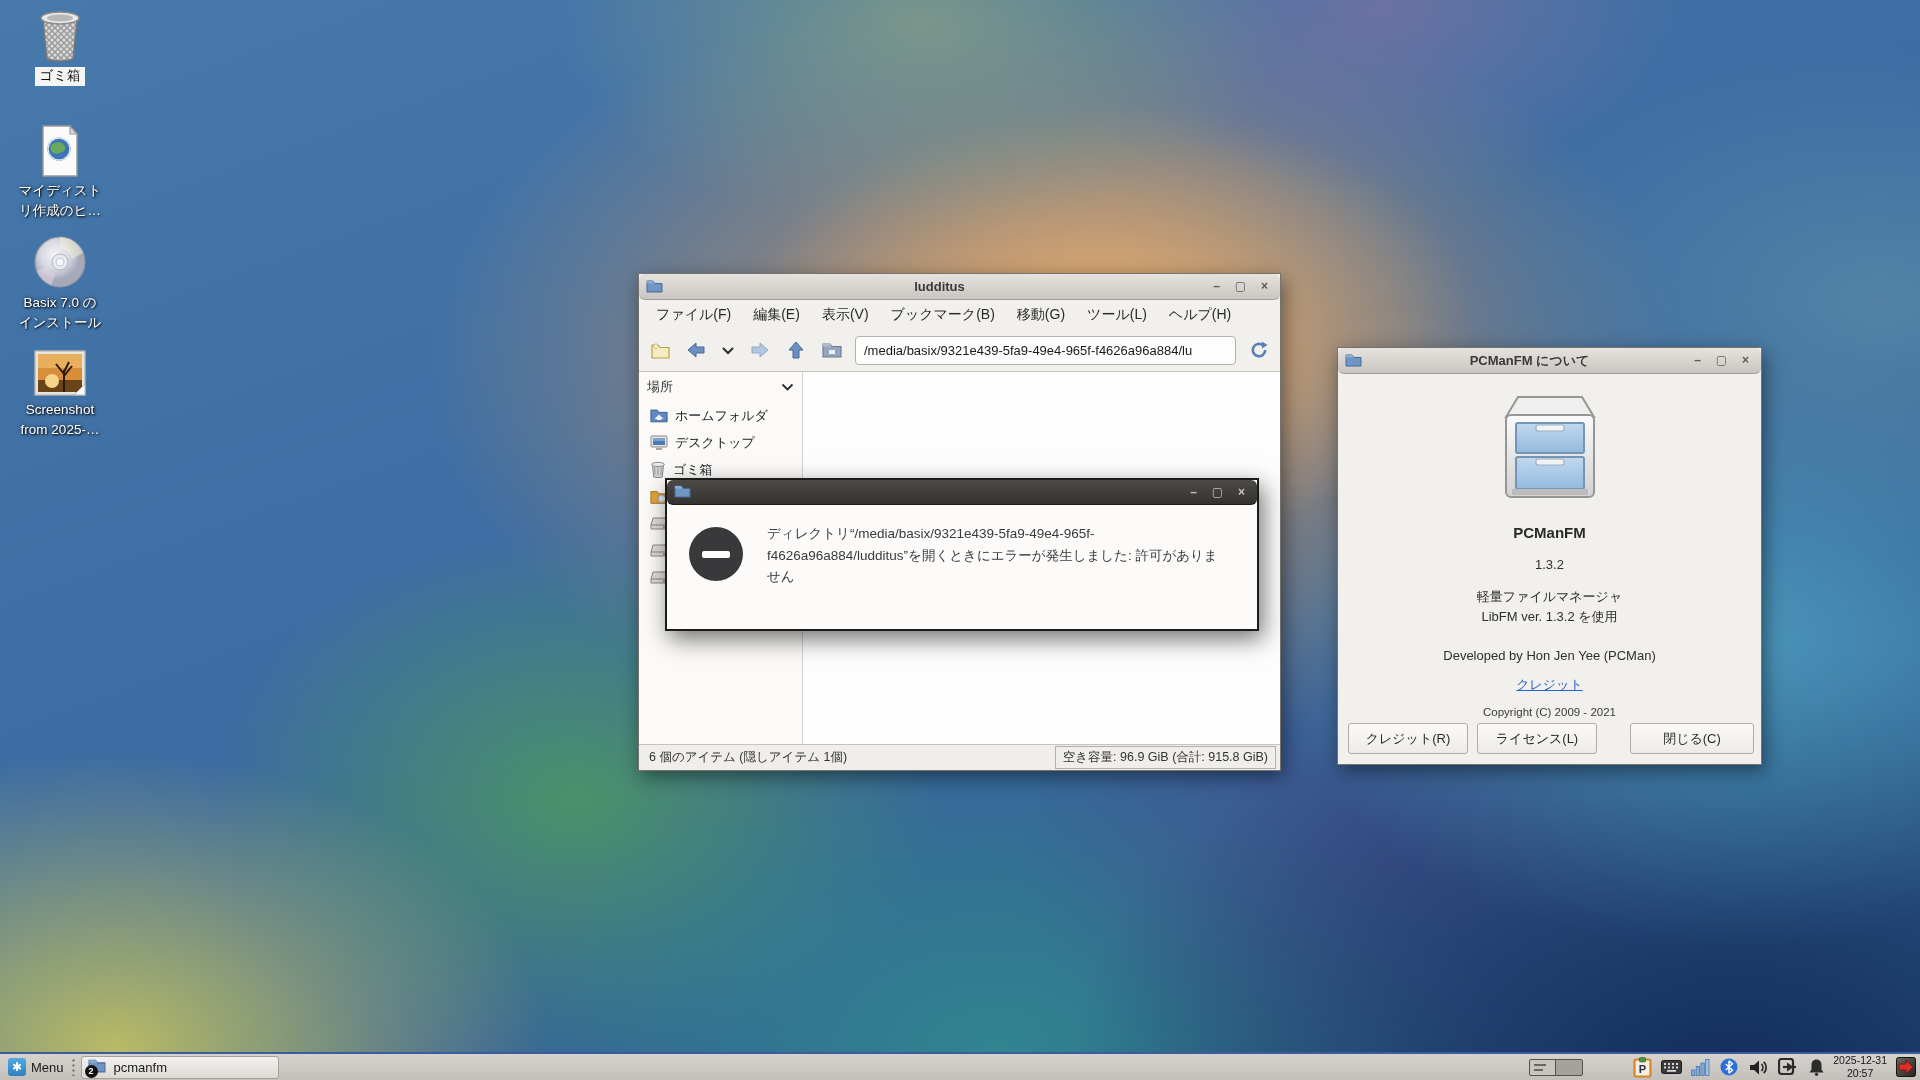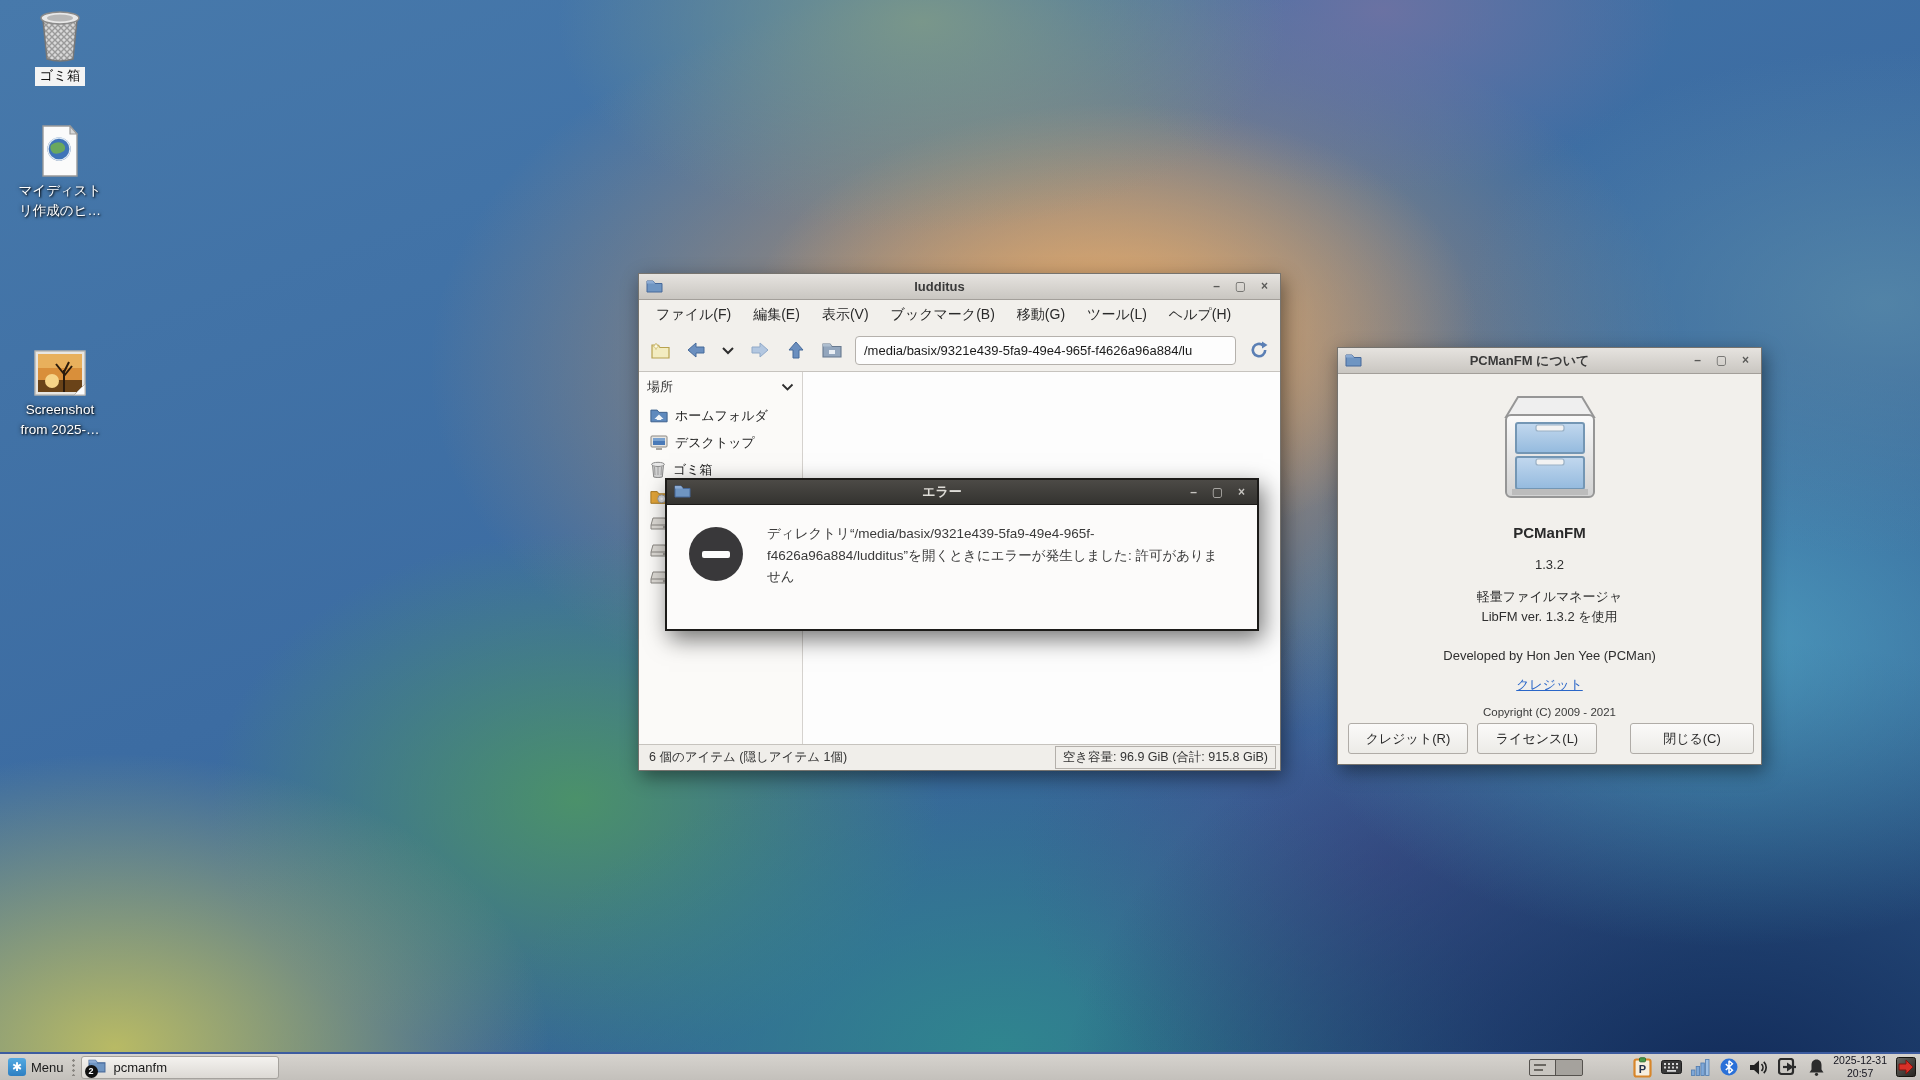--- a/index.html
+++ b/index.html
@@ -35,7 +35,7 @@
   .window { position:absolute; background:#f2f0ec; border:1px solid #76736e;
     box-shadow:3px 6px 18px rgba(0,0,0,.45); }
   .titlebar { position:relative; height:26px;
-    background:linear-gradient(#e6e3df,#c9c6c1); border-bottom:1px solid #a39f9a; }
+    background:linear-gradient(#e6e3df,#c9c6c1); border-bottom:1px solid #a39f9a;border-radius:6px; }
   .titlebar .t-ico { position:absolute; left:7px; top:5px; }
   .titlebar .title { position:absolute; left:40px; right:80px; top:0; line-height:25px;
     text-align:center; font-size:13px; font-weight:bold; color:#3a3a3a;

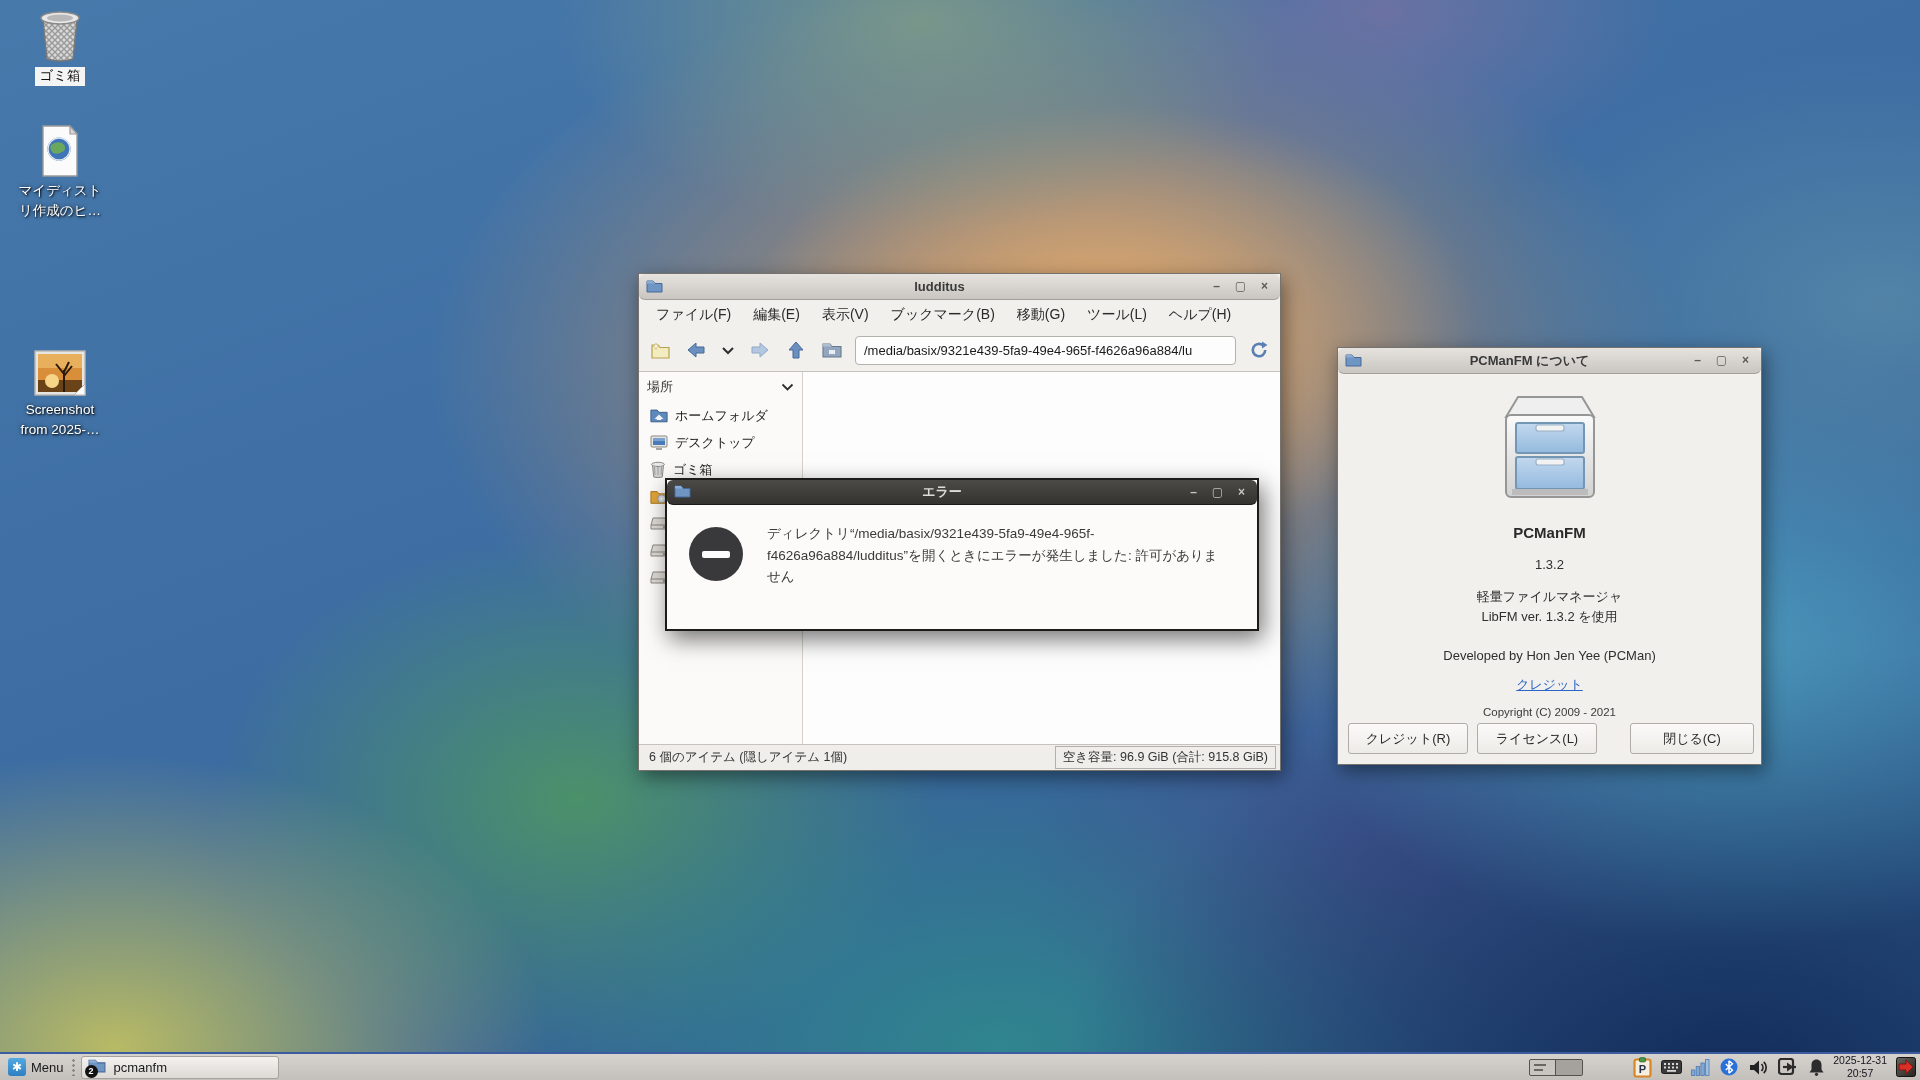--- a/index.html
+++ b/index.html
@@ -165,6 +165,27 @@
 リ作成のヒ…</span>
   </div>
 
+  <div class="desk-icon" style="left:2px; top:235px;">
+    <div class="ic">
+      <svg width="54" height="54" viewBox="0 0 54 54">
+        <defs>
+            <radialGradient id="cdg" cx="40%" cy="35%">
+              <stop offset="0%" stop-color="#f4f4f8"></stop>
+          <stop offset="55%" stop-color="#d9dae2"></stop>
+              <stop offset="85%" stop-color="#b9bcc8"></stop>
+          <stop offset="100%" stop-color="#a6aab8"></stop>
+            </radialGradient>
+          </defs>
+        <circle cx="27" cy="27" r="25" fill="url(#cdg)" stroke="#8e93a2" stroke-width="1.2"></circle>
+        <path d="M27 2 A25 25 0 0 1 50 18 L39 24 A13 13 0 0 0 27 14 Z" fill="#eef0d8" opacity=".55"></path>
+        <path d="M4 36 A25 25 0 0 0 18 50 L23 39 A13 13 0 0 1 14 31 Z" fill="#e8d8ea" opacity=".5"></path>
+        <circle cx="27" cy="27" r="8" fill="#e8eaf0" stroke="#b0b4c0" stroke-width="1"></circle>
+        <circle cx="27" cy="27" r="4" fill="#f6f7fa" stroke="#c6cad4" stroke-width="1"></circle>
+      </svg>
+    </div>
+    <span class="lbl">Basix 7.0 の
+インストール</span>
+  </div>
 
   <div class="desk-icon" style="left:2px; top:350px;">
     <div class="ic">

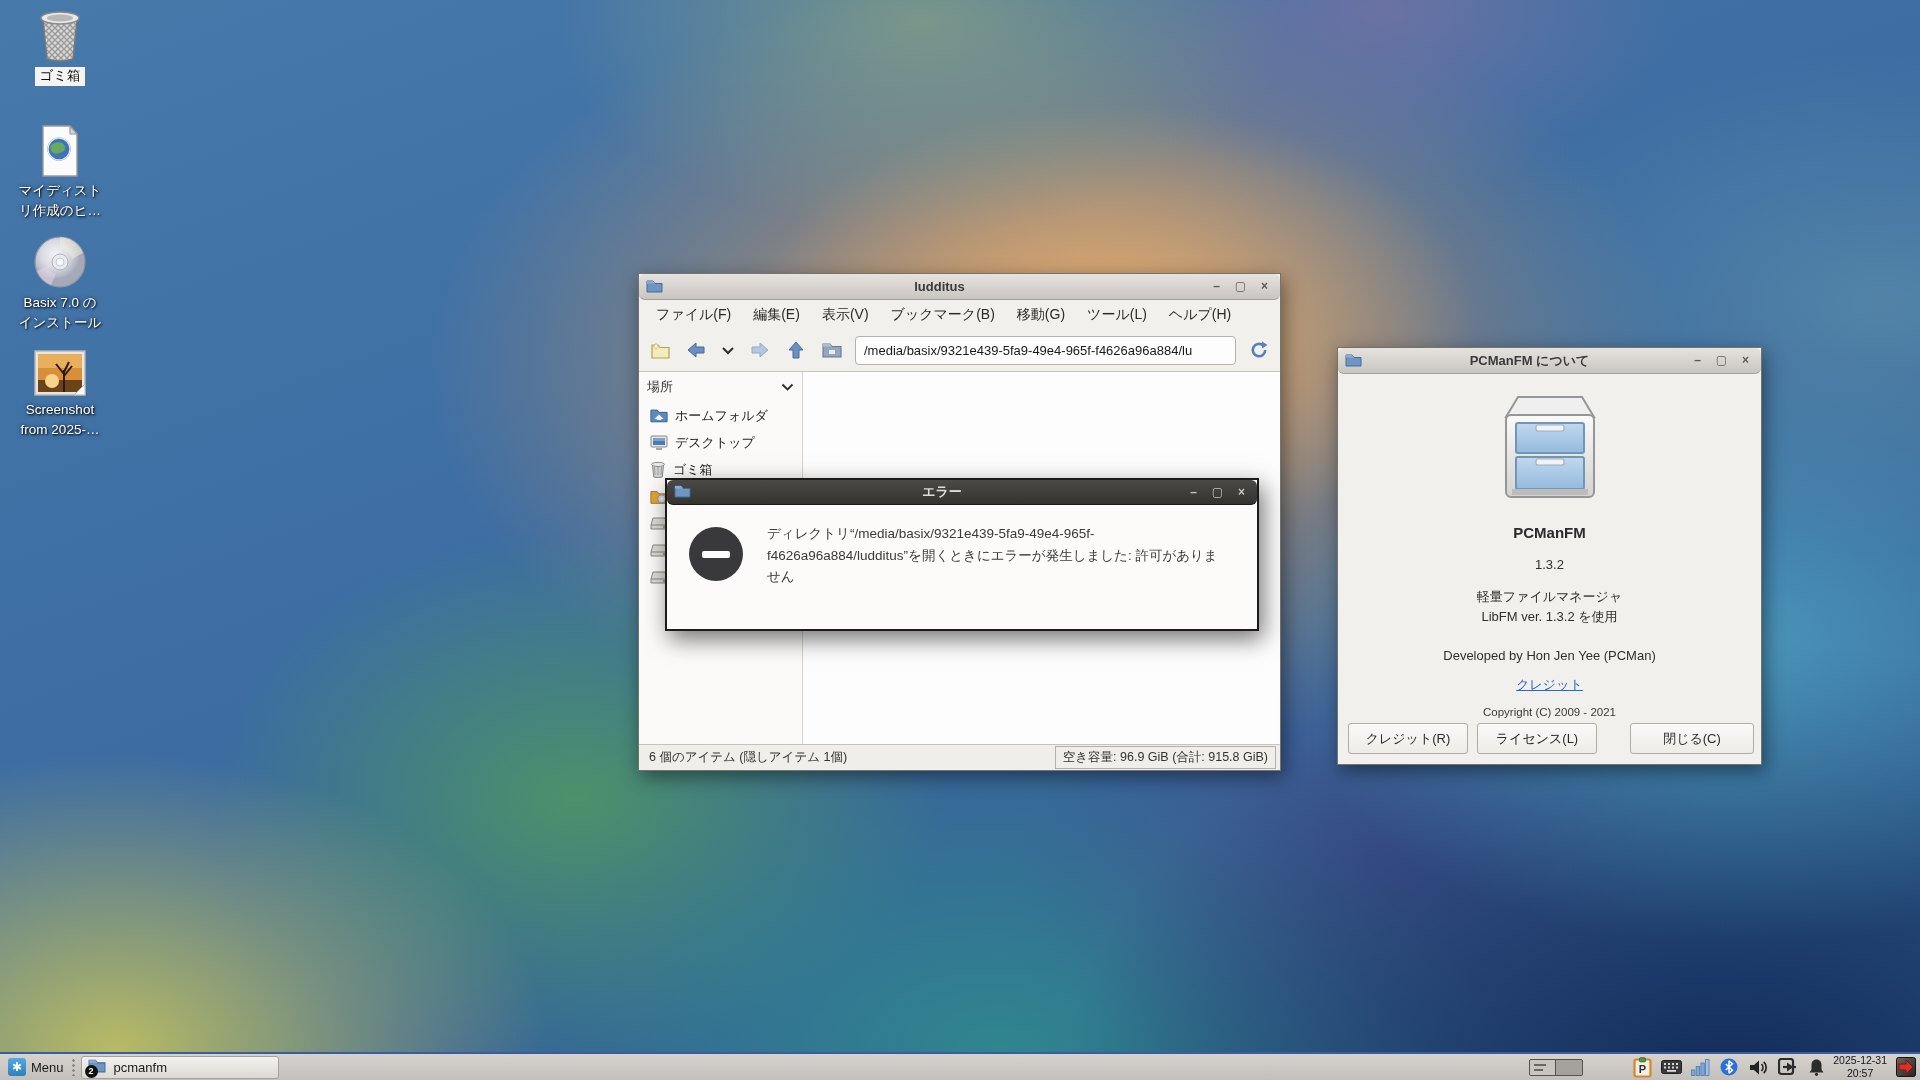--- a/index.html
+++ b/index.html
@@ -351,7 +351,6 @@
           <path d="M1 2 L7 2 L9 4.5 L1 4.5 Z" fill="#8cabd3"></path>
         </svg>
       </span>
-      <span class="title" style="line-height:24px;">エラー</span>
       <span class="tb-btns" style="height:25px;">
         <span class="tb-btn" style="line-height:24px;">–</span>
         <span class="tb-btn" style="line-height:24px;">▢</span>

